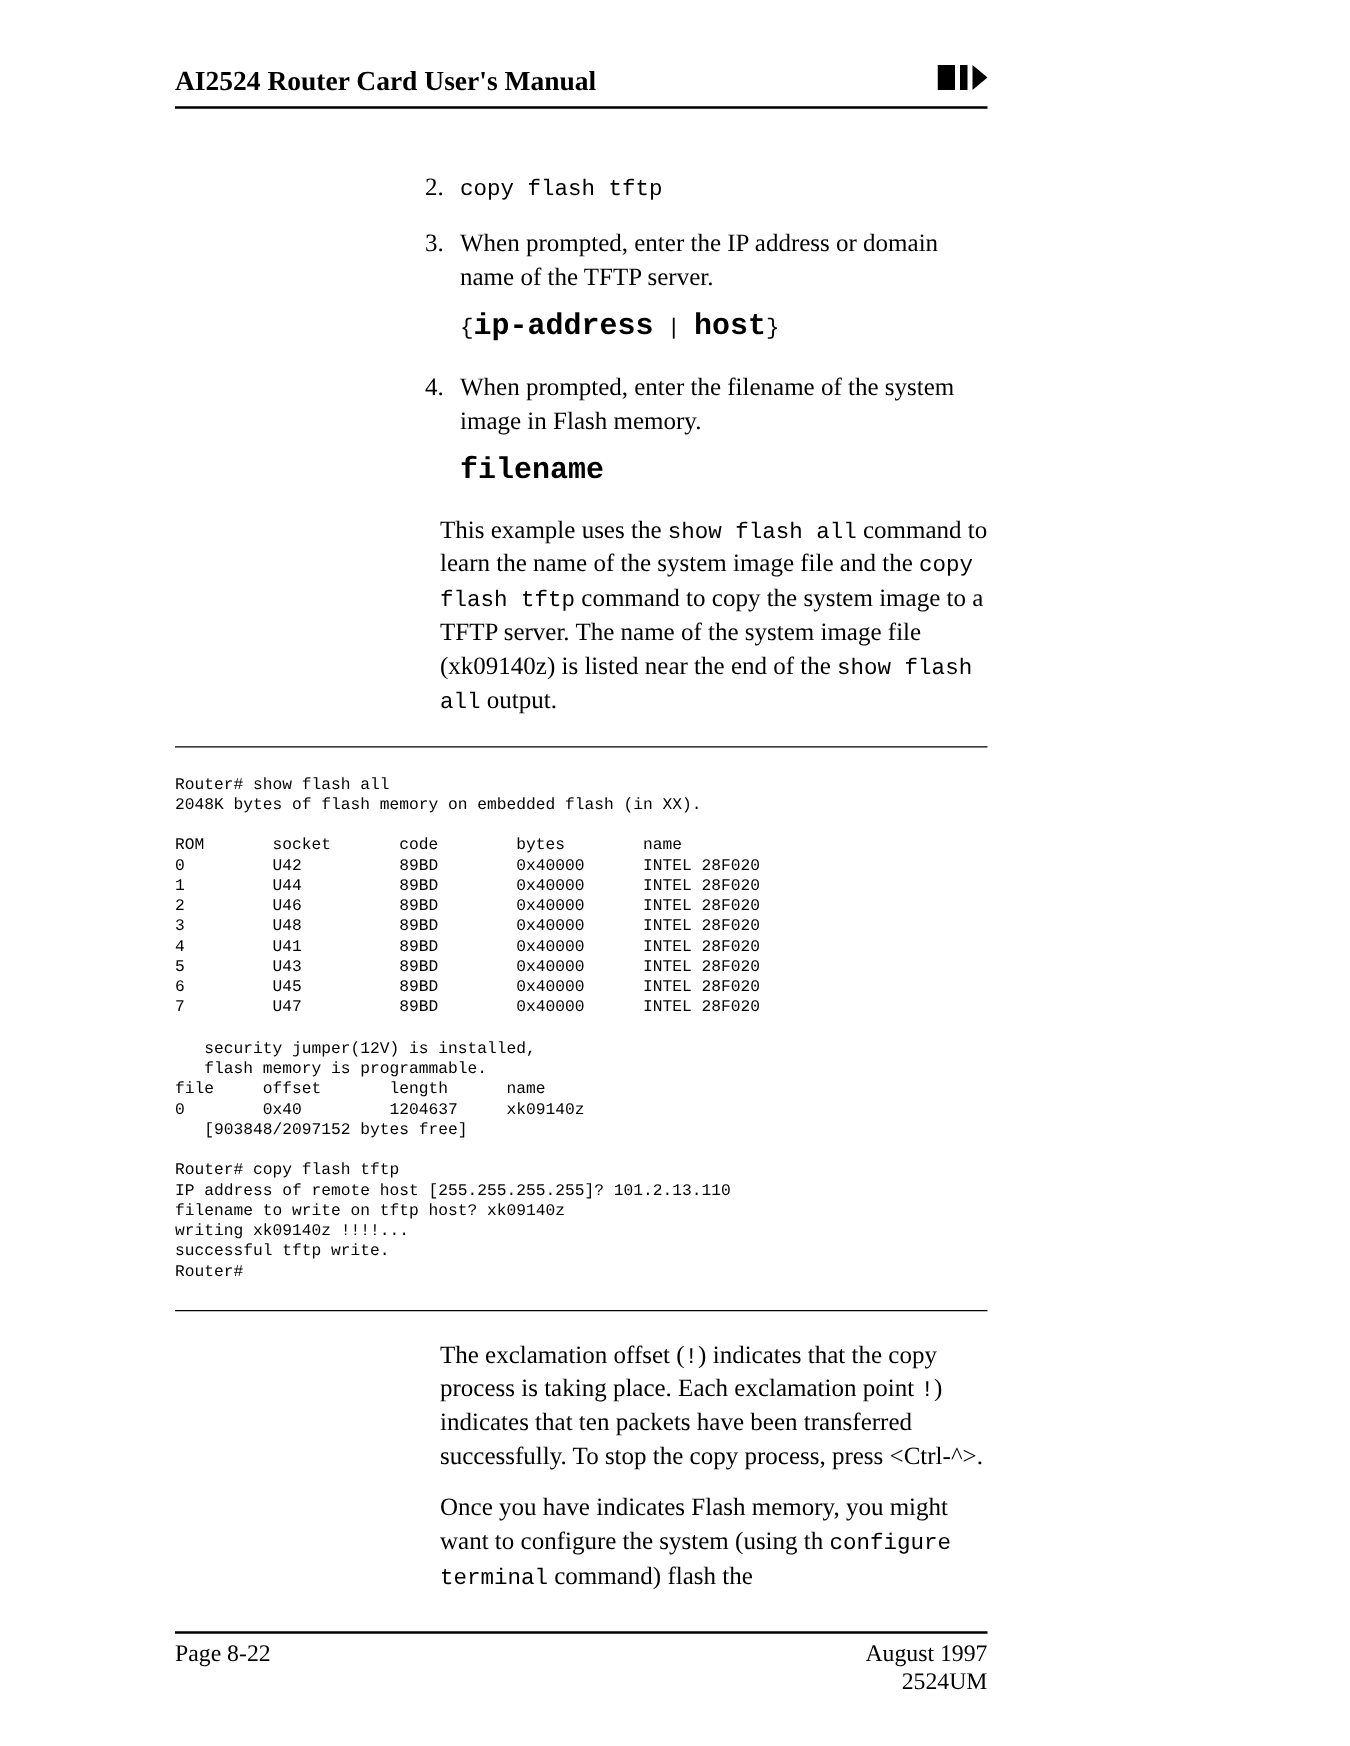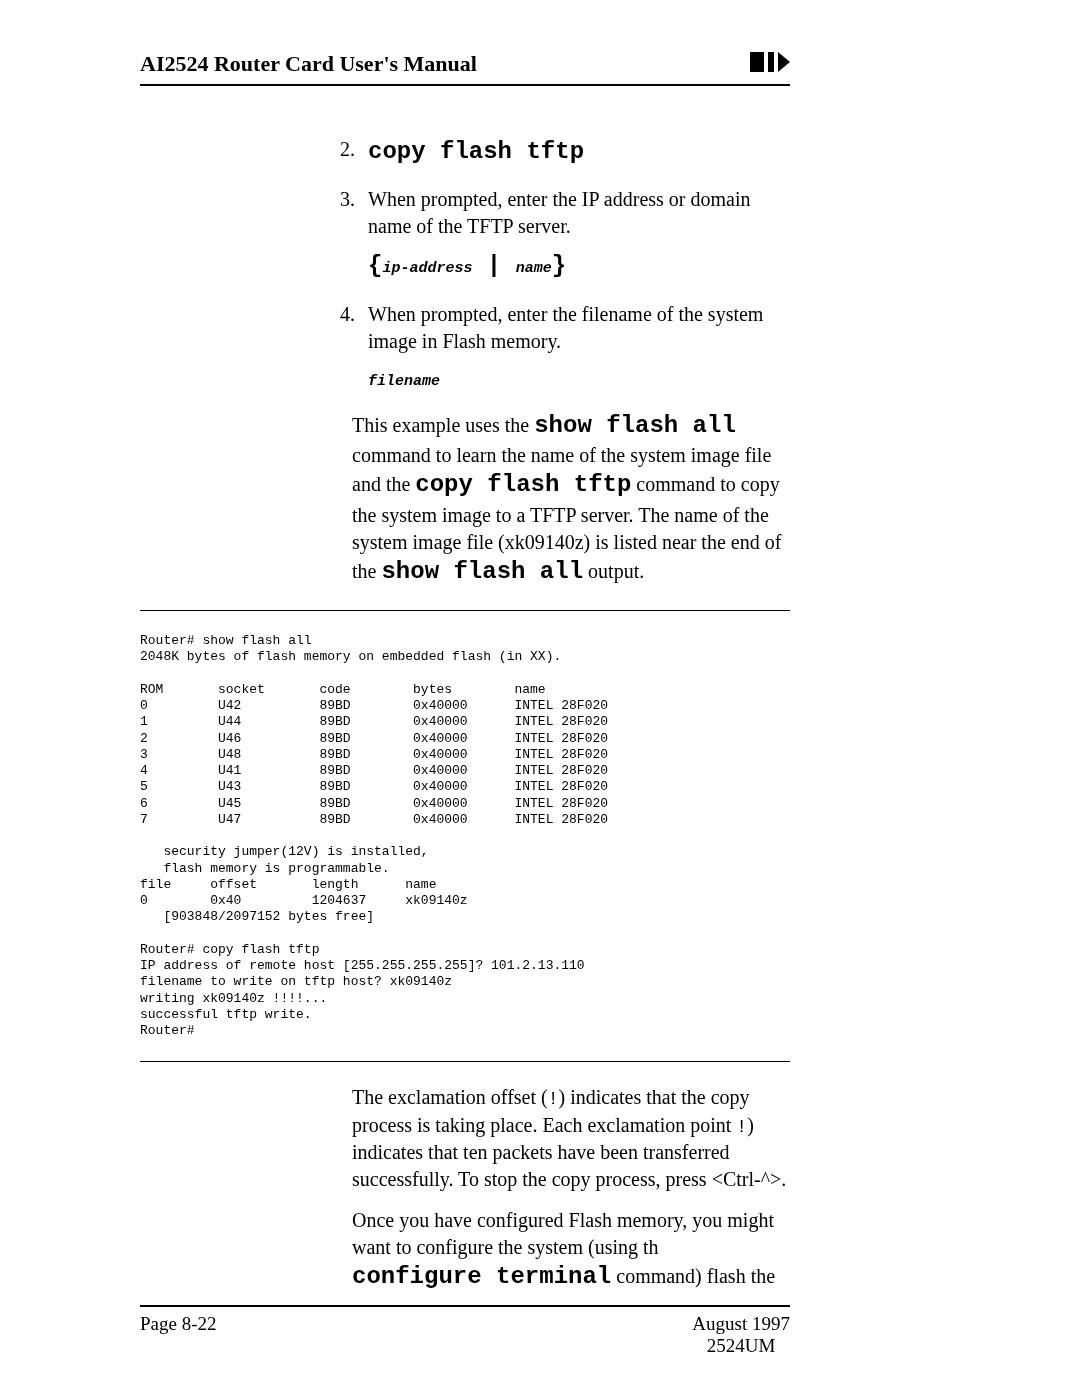--- a/index.html
+++ b/index.html
@@ -65,8 +65,8 @@
   }
   .mono-bold {
     font-family: "Courier New", Courier, monospace;
-    font-weight: bold;
-    font-size: 24px;
+    font-weight: normal;
+    font-size: 18px;
     text-align: center;
   }
   .mono-bold-italic {

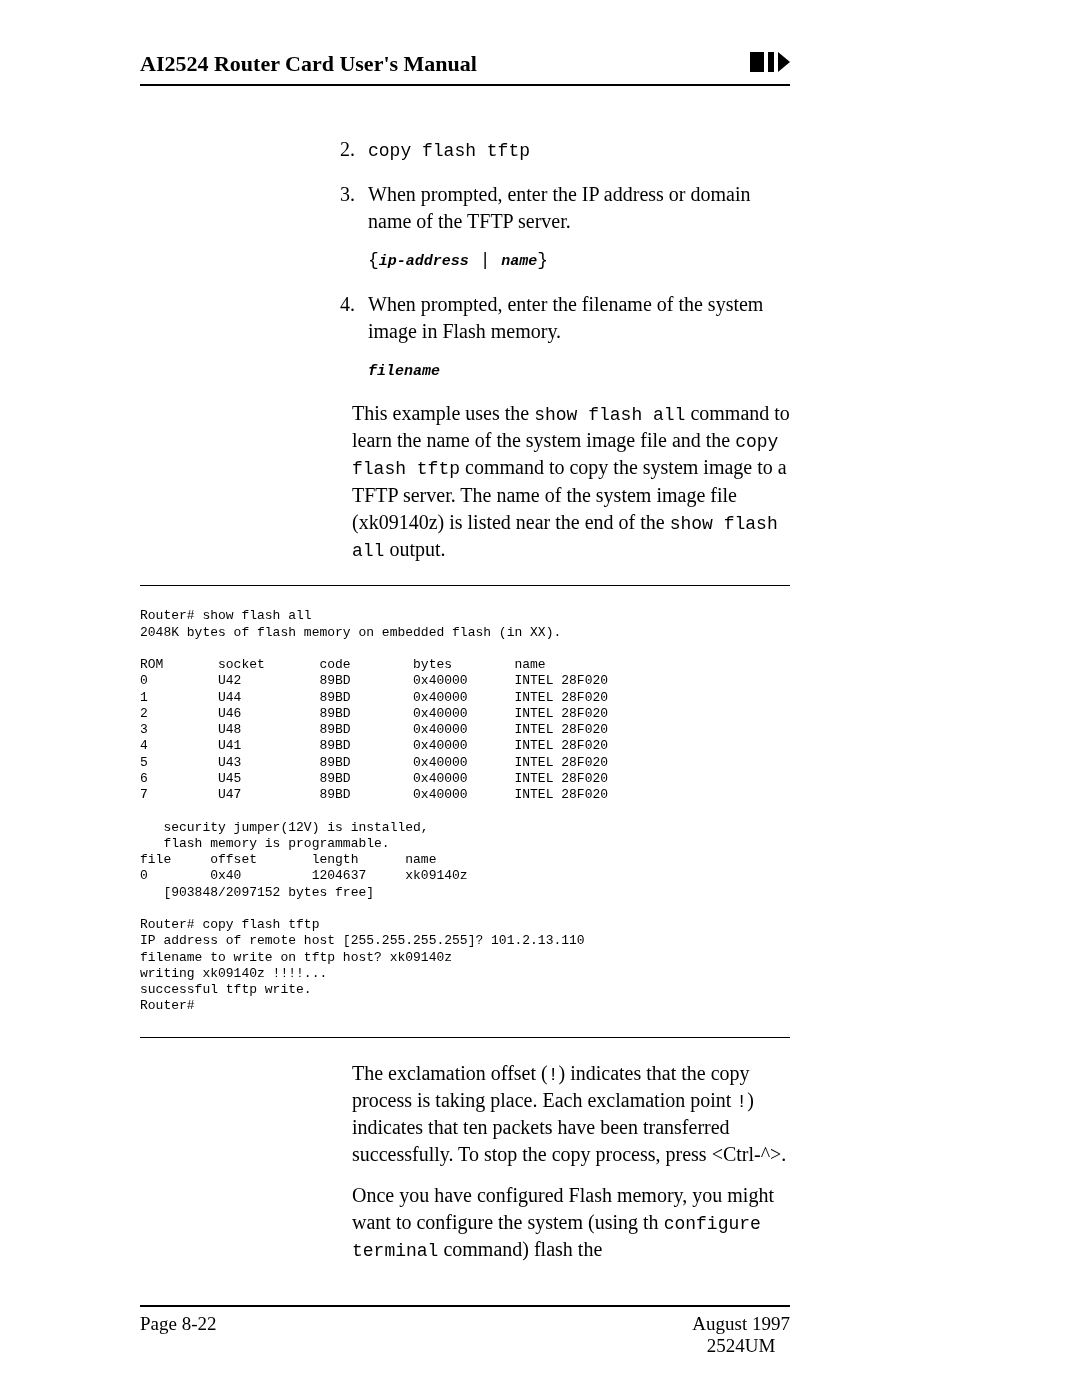--- a/index.html
+++ b/index.html
@@ -72,8 +72,7 @@
   .mono-bold-italic {
     font-family: "Courier New", Courier, monospace;
     font-weight: bold;
-    font-style: italic;
-    font-size: 15px;
+    font-size: 24px;
   }
   .cmd-block {
     margin-top: 10px;

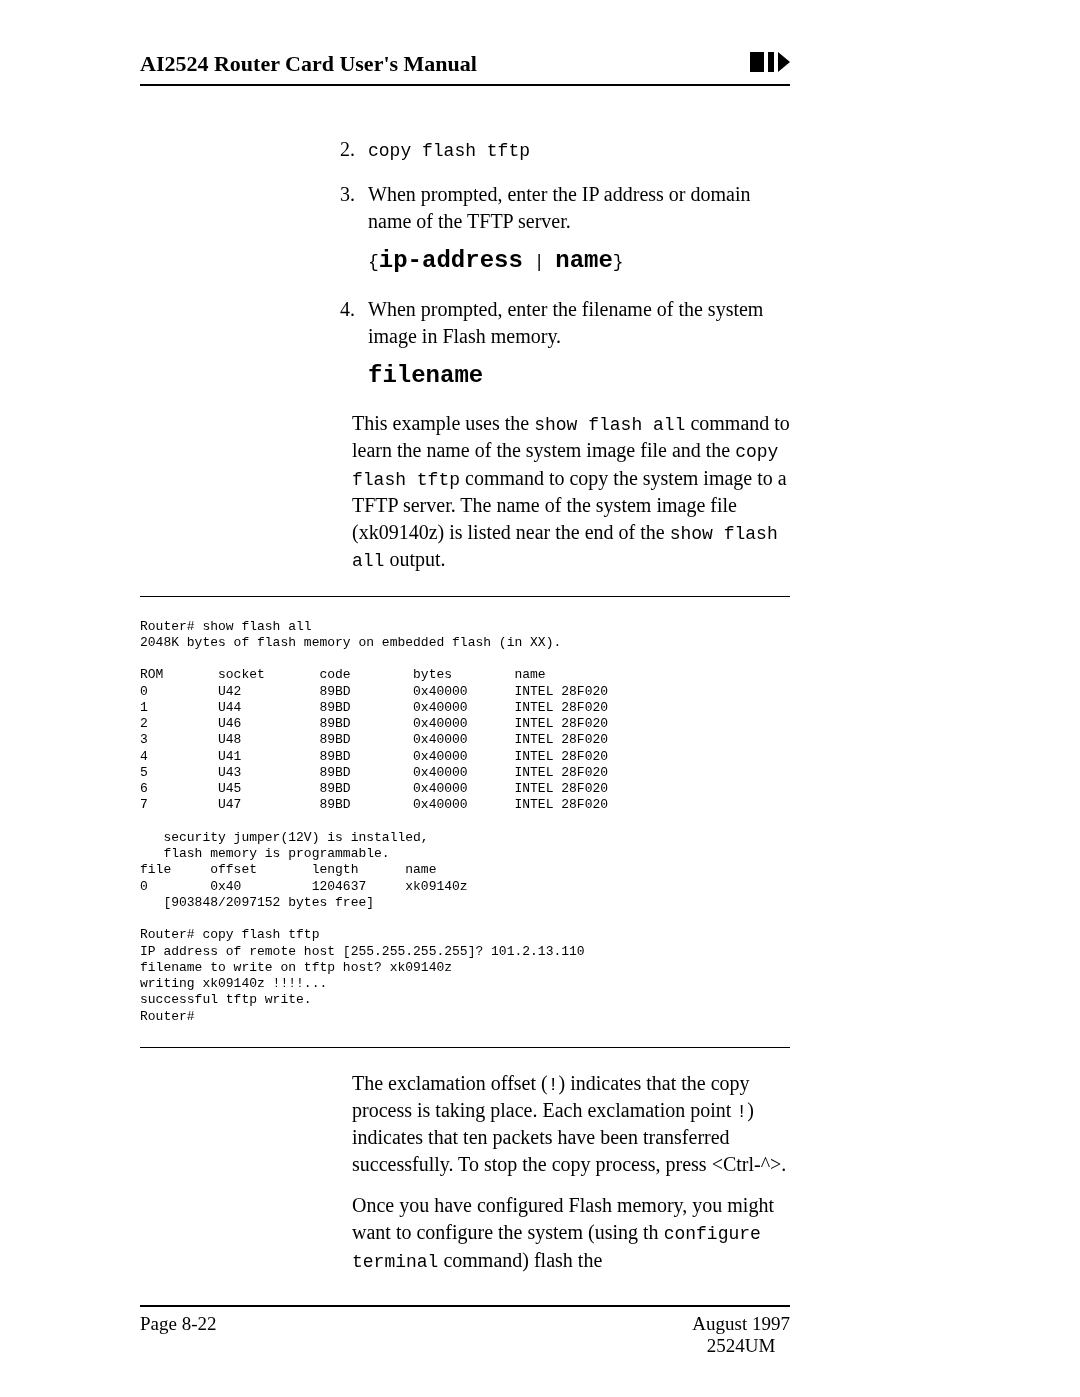--- a/index.html
+++ b/index.html
@@ -139,7 +139,7 @@
         <span class="num">3.</span>
         <span>When prompted, enter the IP address or domain name of the TFTP server.</span>
         <div class="cmd-block">
-          <span class="mono-bold">{</span><span class="mono-bold-italic">ip-address</span><span class="mono-bold"> | </span><span class="mono-bold-italic">name</span><span class="mono-bold">}</span>
+          <span class="mono-bold">{</span><span class="mono-bold-italic">ip-address</span><span class="mono-bold"> | </span><span class="mono-bold-italic">host</span><span class="mono-bold">}</span>
         </div>
       </li>
       <li>

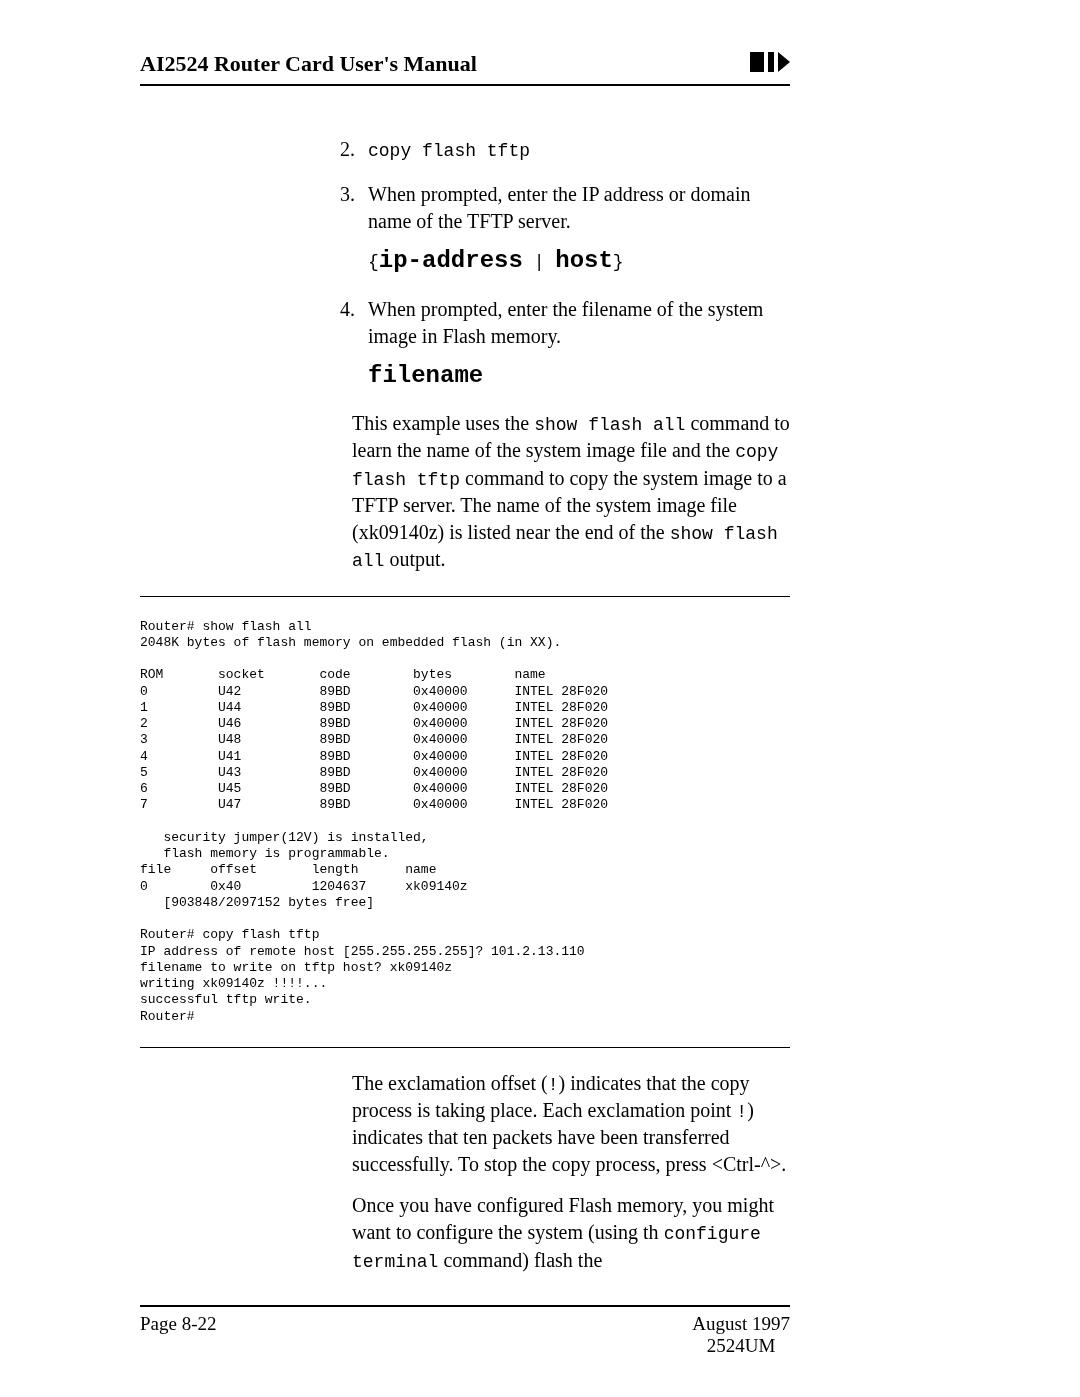--- a/index.html
+++ b/index.html
@@ -191,7 +191,7 @@
       <span>The exclamation offset (</span><span class="mono">!</span><span>) indicates that the copy process is taking place. Each exclamation point </span><span class="mono">!</span><span>) indicates that ten packets have been transferred successfully. To stop the copy process, press &lt;Ctrl-^&gt;.</span>
     </div>
     <div class="para">
-      <span>Once you have configured Flash memory, you might want to configure the system (using th  </span><span class="mono-bold">configure terminal</span><span> command) flash the</span>
+      <span>Once you have indicates Flash memory, you might want to configure the system (using th  </span><span class="mono-bold">configure terminal</span><span> command) flash the</span>
     </div>
   </div>
 

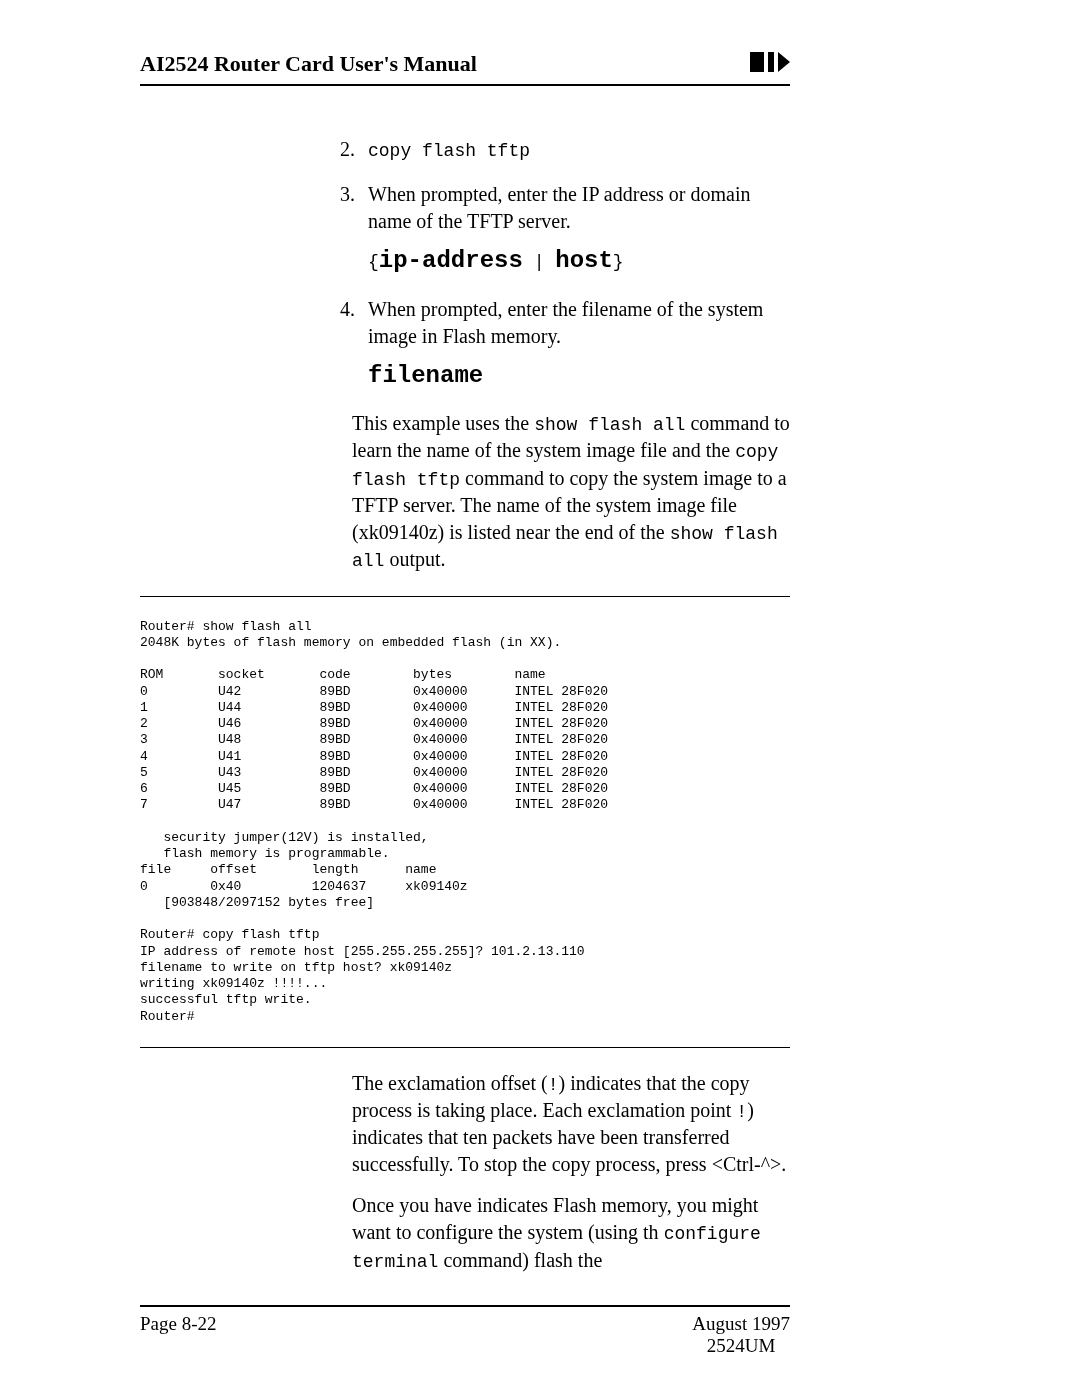--- a/index.html
+++ b/index.html
@@ -102,7 +102,7 @@
     font-size: 19px;
   }
   .footer-right {
-    text-align: center;
+    text-align: right;
     margin-left: 40px;
   }
   .para {

